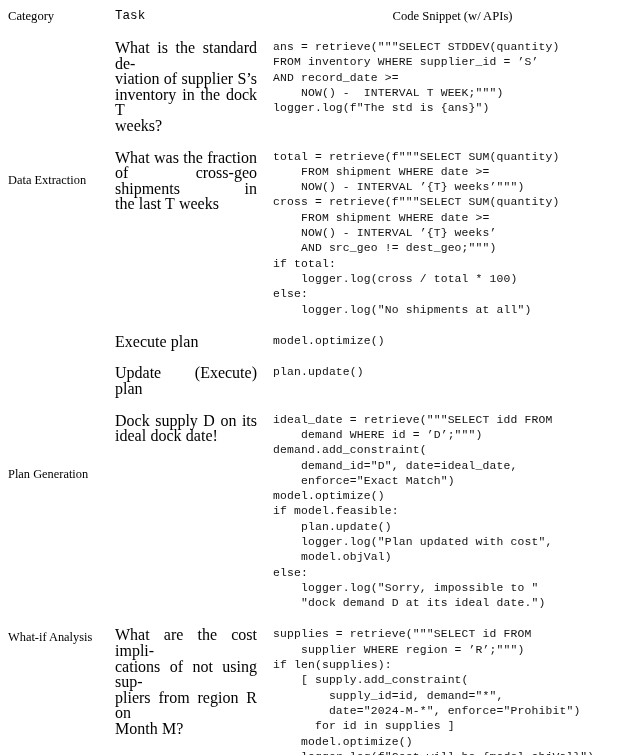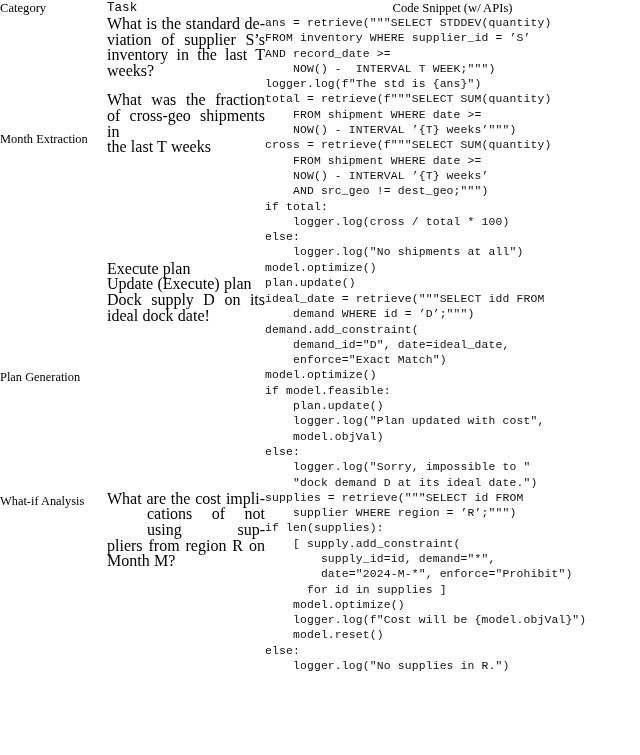--- a/index.html
+++ b/index.html
@@ -20,7 +20,7 @@
   }
   table.paper-table td, table.paper-table th{
     vertical-align:top;
-    padding:0;
+    padding:8px;
     border:0;
   }
   

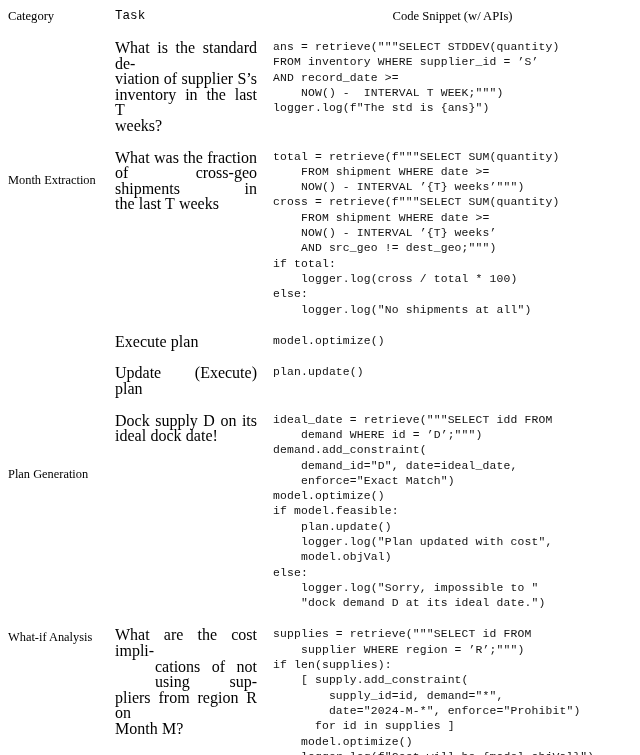--- a/index.html
+++ b/index.html
@@ -103,7 +103,7 @@
             <div class="task-text">
               <div style="text-align: justify; text-align-last: justify;">What is the standard de-</div>
               <div style="text-align: justify; text-align-last: justify;">viation of supplier S’s</div>
-              <div style="text-align: justify; text-align-last: justify;">inventory in the last T</div>
+              <div style="text-align: justify; text-align-last: justify;">inventory in the dock T</div>
               <div>weeks?</div>
             </div>
           </td>

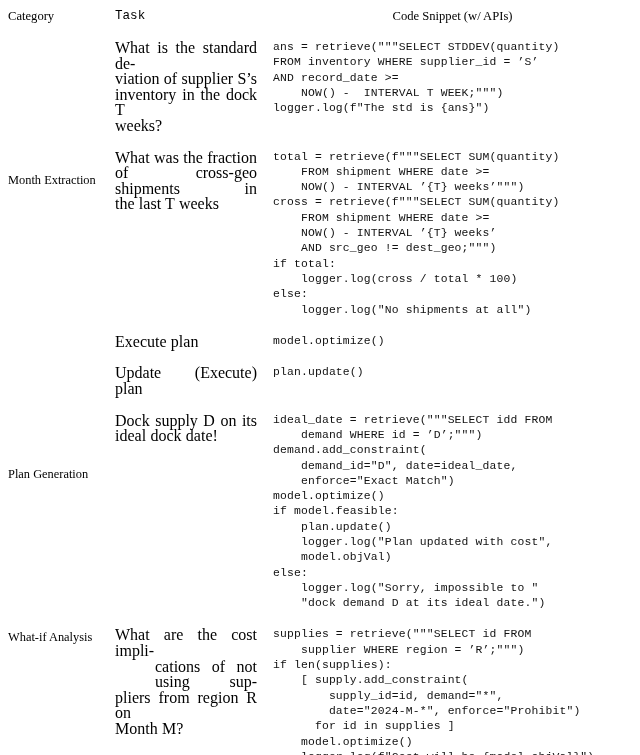--- a/index.html
+++ b/index.html
@@ -97,7 +97,7 @@
         </tr>
         <tr class="rule-section">
           <td class="cell-cat" rowspan="2" style="vertical-align: middle;">
-            <span class="cat-label">Month Extraction</span>
+            <span class="cat-label">Data Extraction</span>
           </td>
           <td class="cell-task">
             <div class="task-text">

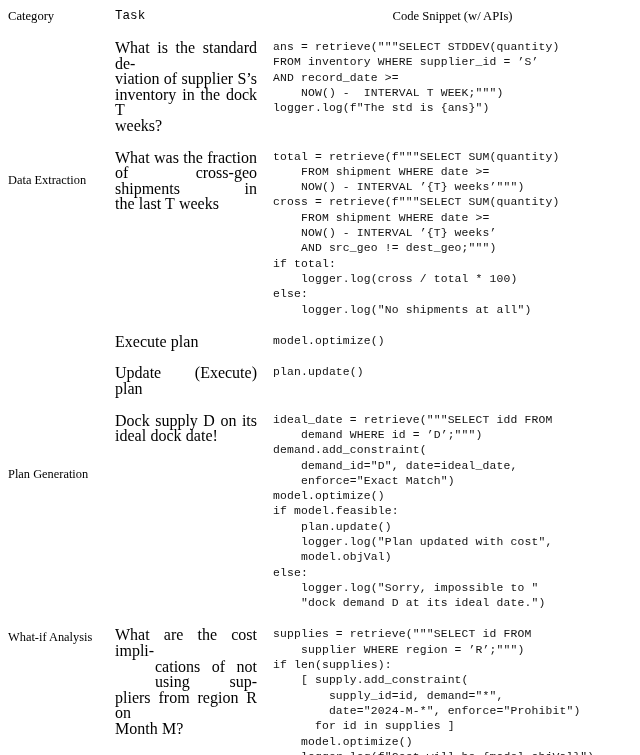--- a/index.html
+++ b/index.html
@@ -190,7 +190,7 @@
           <td class="cell-task">
             <div class="task-text">
               <div style="text-align: justify; text-align-last: justify;">What are the cost impli-</div>
-              <div style="text-align: justify; text-align-last: justify; margin-left: 40px;">cations of not using sup-</div>
+              <div style="text-align: justify; text-align-last: justify;">cations of not using sup-</div>
               <div style="text-align: justify; text-align-last: justify;">pliers from region R on</div>
               <div>Month M?</div>
             </div>

